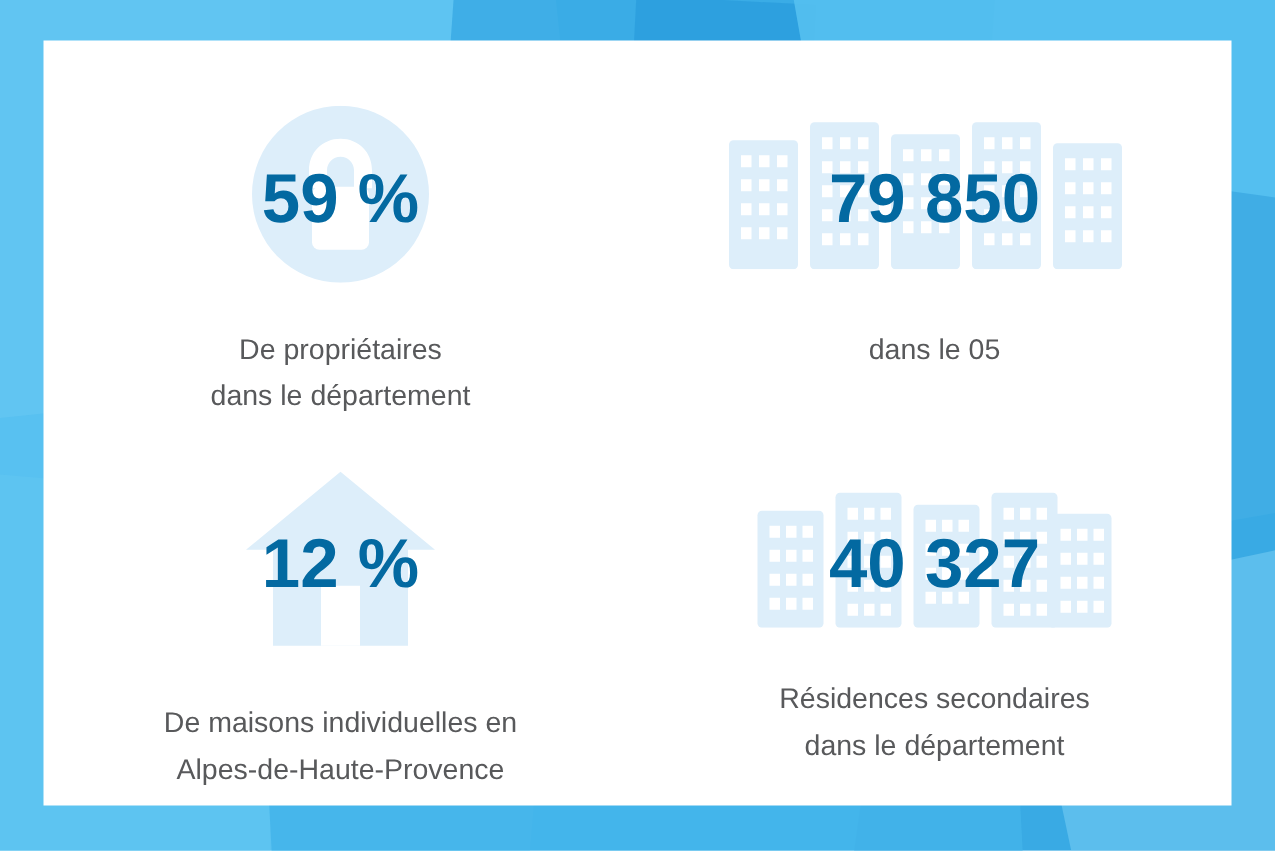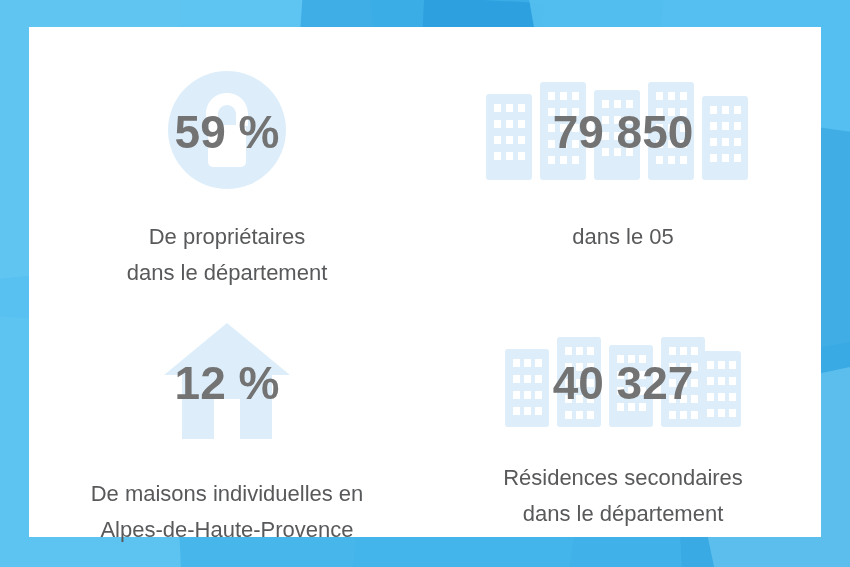--- a/index.html
+++ b/index.html
@@ -129,7 +129,7 @@
     z-index: 2;
     font-size: 46px;
     font-weight: bold;
-    color: #737373;
+    color: #0369a1;
     letter-spacing: 0px;
     white-space: nowrap;
     font-family: "Liberation Sans", sans-serif;

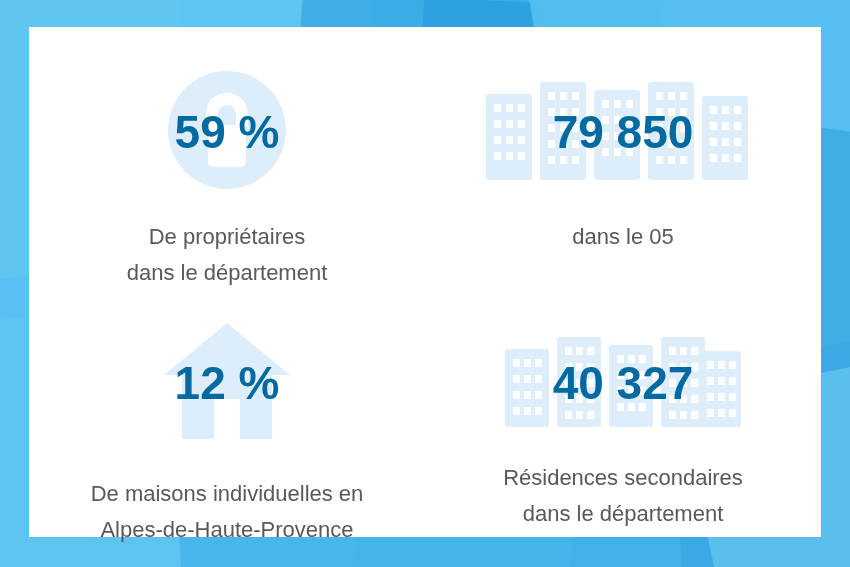--- a/index.html
+++ b/index.html
@@ -139,7 +139,7 @@
     margin-top: 16px;
     text-align: center;
     color: #58595b;
-    font-size: 22px;
+    font-size: 19px;
     line-height: 1.62;
     font-family: "Liberation Sans", sans-serif;
   }

